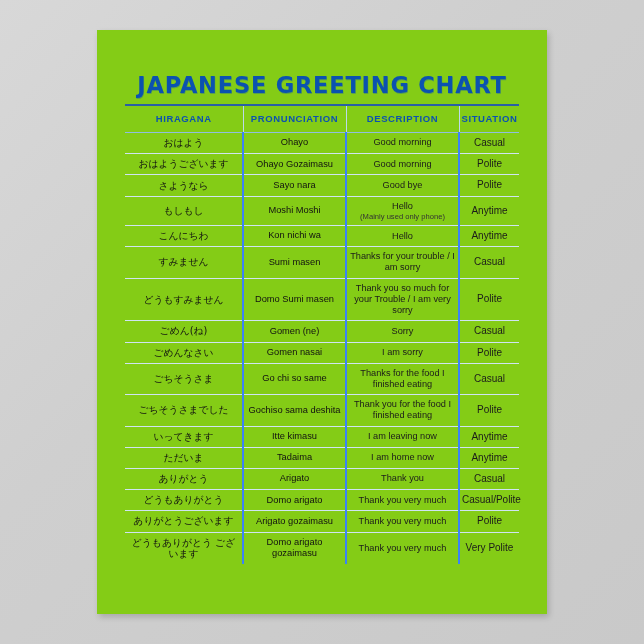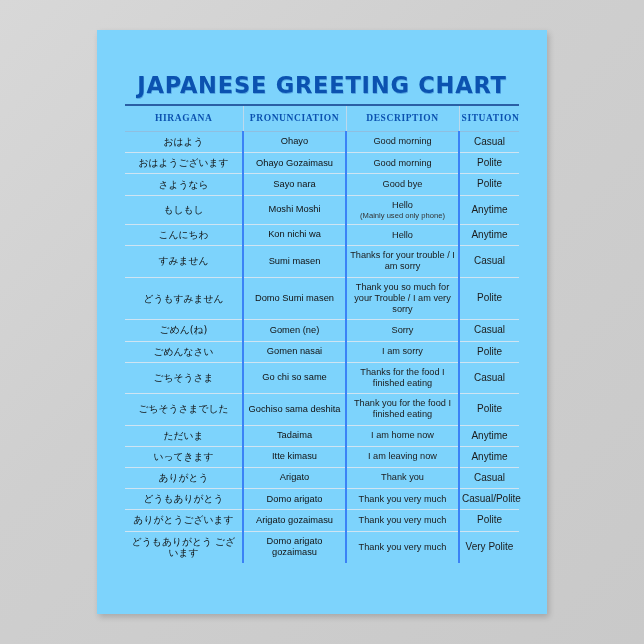--- a/index.html
+++ b/index.html
@@ -24,7 +24,7 @@
     top: 30px;
     width: 450px;
     height: 584px;
-    background: #7dd3fc;
+    background: #84cc16;
     box-shadow: 2px 3px 6px rgba(0,0,0,0.18);
   }
   #sheet {

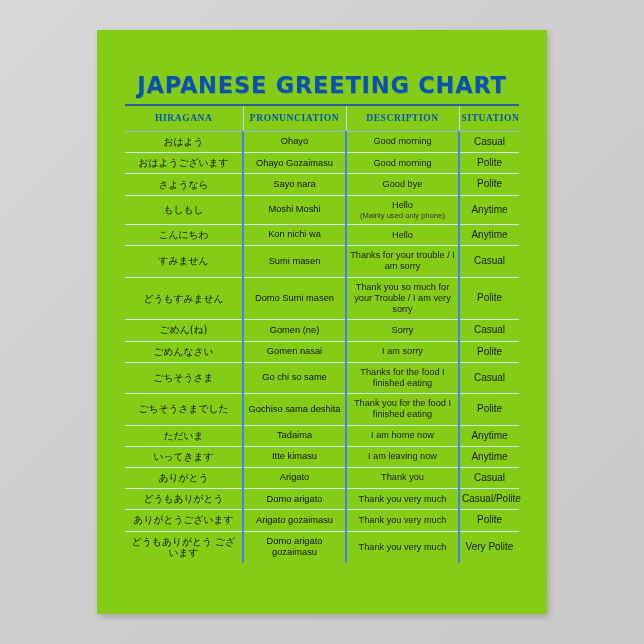--- a/index.html
+++ b/index.html
@@ -62,7 +62,7 @@
   col.c4 { width: 60px; }
 
   thead th {
-    font-family: Liberation Serif, serif;
+    font-family: Liberation Sans, sans-serif;
     font-size: 9.5px;
     font-weight: bold;
     letter-spacing: 0.6px;

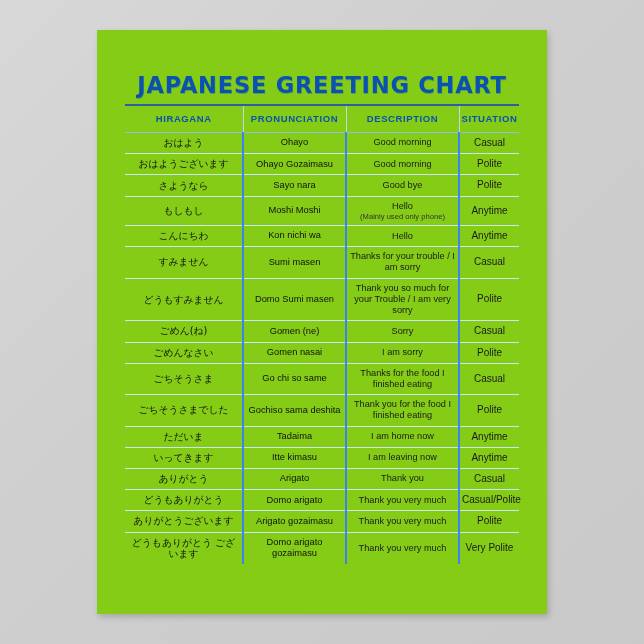--- a/index.html
+++ b/index.html
@@ -206,15 +206,15 @@
               <td class="sit sep">Polite</td>
             </tr>
             <tr>
+              <td class="kana">いってきます</td>
+              <td class="pron sep">Itte kimasu</td>
+              <td class="desc sep">I am leaving now</td>
+              <td class="sit sep">Anytime</td>
+            </tr>
+            <tr>
               <td class="kana">ただいま</td>
               <td class="pron sep">Tadaima</td>
               <td class="desc sep">I am home now</td>
-              <td class="sit sep">Anytime</td>
-            </tr>
-            <tr>
-              <td class="kana">いってきます</td>
-              <td class="pron sep">Itte kimasu</td>
-              <td class="desc sep">I am leaving now</td>
               <td class="sit sep">Anytime</td>
             </tr>
             <tr>

